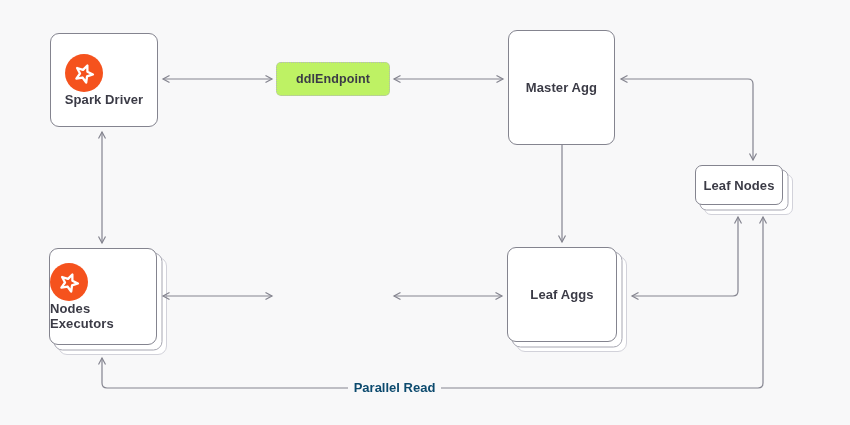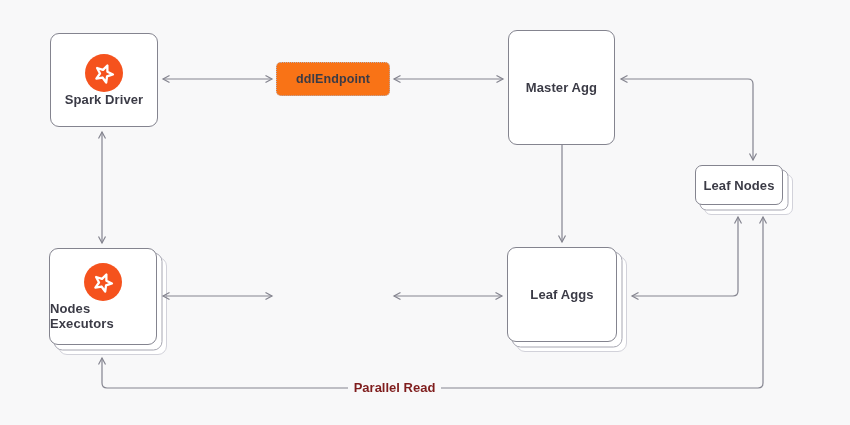--- a/index.html
+++ b/index.html
@@ -52,7 +52,7 @@
     align-items: center;
   }
   .dashed {
-    background: #f97316;
+    background: #bef264;
     border: 1px dotted #b2b2be;
     border-radius: 5px;
     font-size: 12.5px;

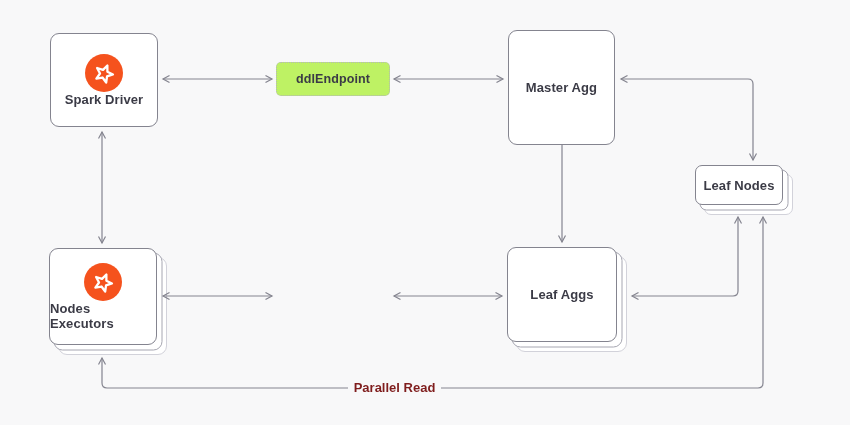--- a/index.html
+++ b/index.html
@@ -49,7 +49,7 @@
   .node-inner {
     display: flex;
     flex-direction: column;
-    align-items: center;
+    align-items: flex-start;
   }
   .dashed {
     background: #bef264;

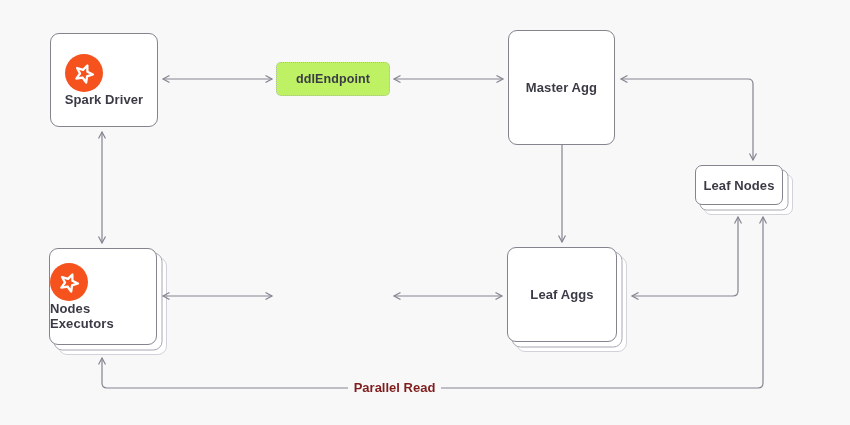--- a/index.html
+++ b/index.html
@@ -74,7 +74,7 @@
     top: 380px;
     width: 93px;
     text-align: center;
-    color: #7f1d1d;
+    color: #0c4a6e;
     font-size: 13px;
     font-weight: 600;
   }

